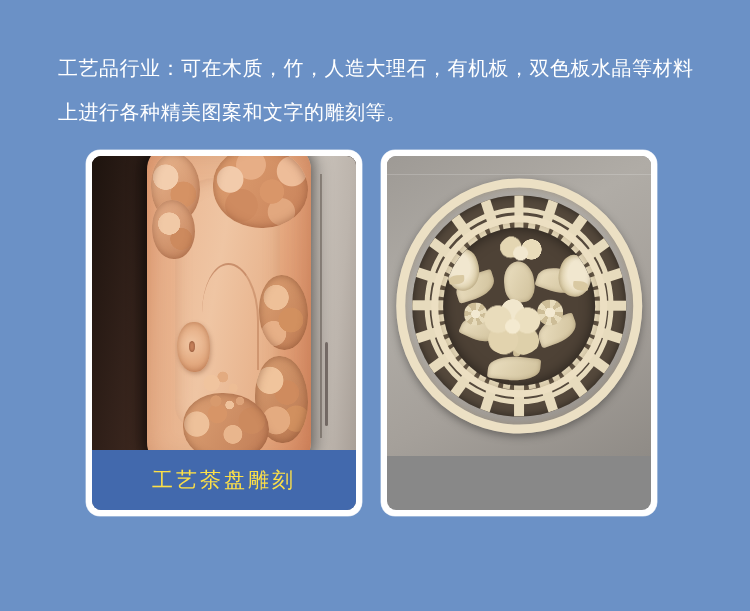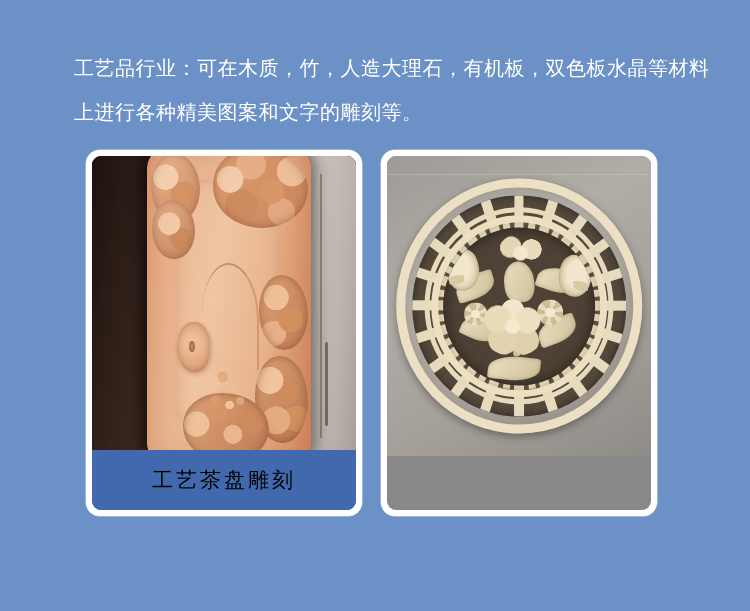--- a/index.html
+++ b/index.html
@@ -14,7 +14,7 @@
 
   
   .intro{
-    position:absolute;left:74px;top:46px;width:640px;
+    position:absolute;left:58px;top:46px;width:640px;
     color:#ffffff;font-size:20px;line-height:44px;
     letter-spacing:.5px;font-weight:400;white-space:normal;
   }

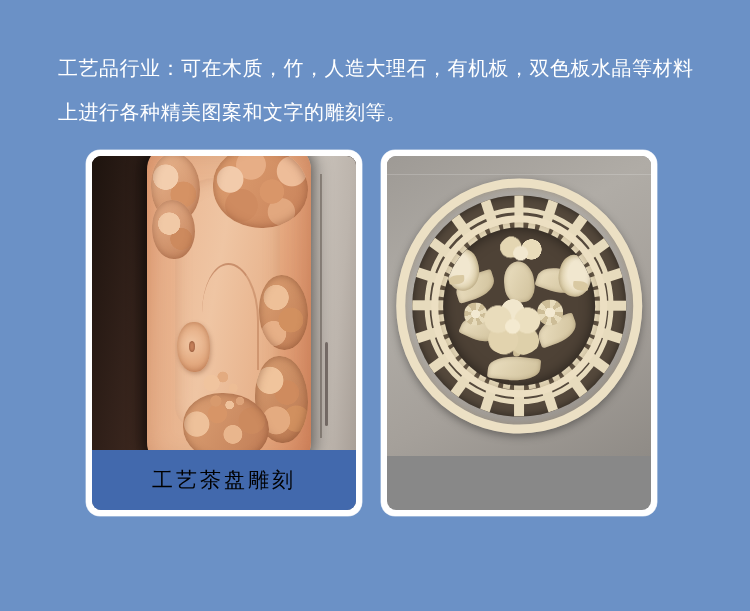--- a/index.html
+++ b/index.html
@@ -36,7 +36,7 @@
   .photo{position:absolute;left:0;top:0;right:0;height:300px;overflow:hidden;}
   .caption{
     position:absolute;left:0;right:0;bottom:0;height:60px;
-    background:#4269ad;color:#000000;
+    background:#4269ad;color:#fde047;
     display:flex;align-items:center;justify-content:center;
     font-size:21px;letter-spacing:3px;
   }

